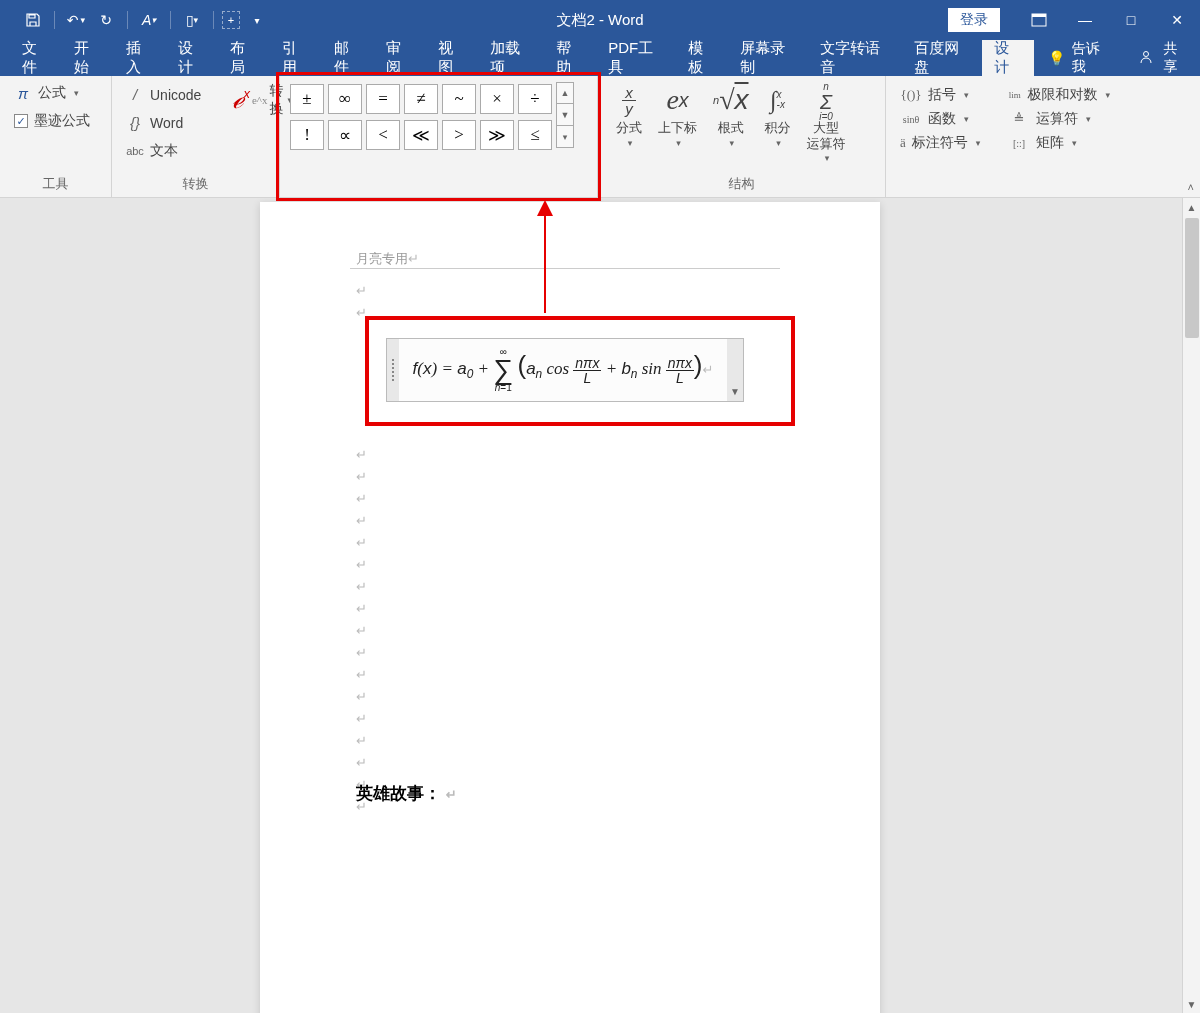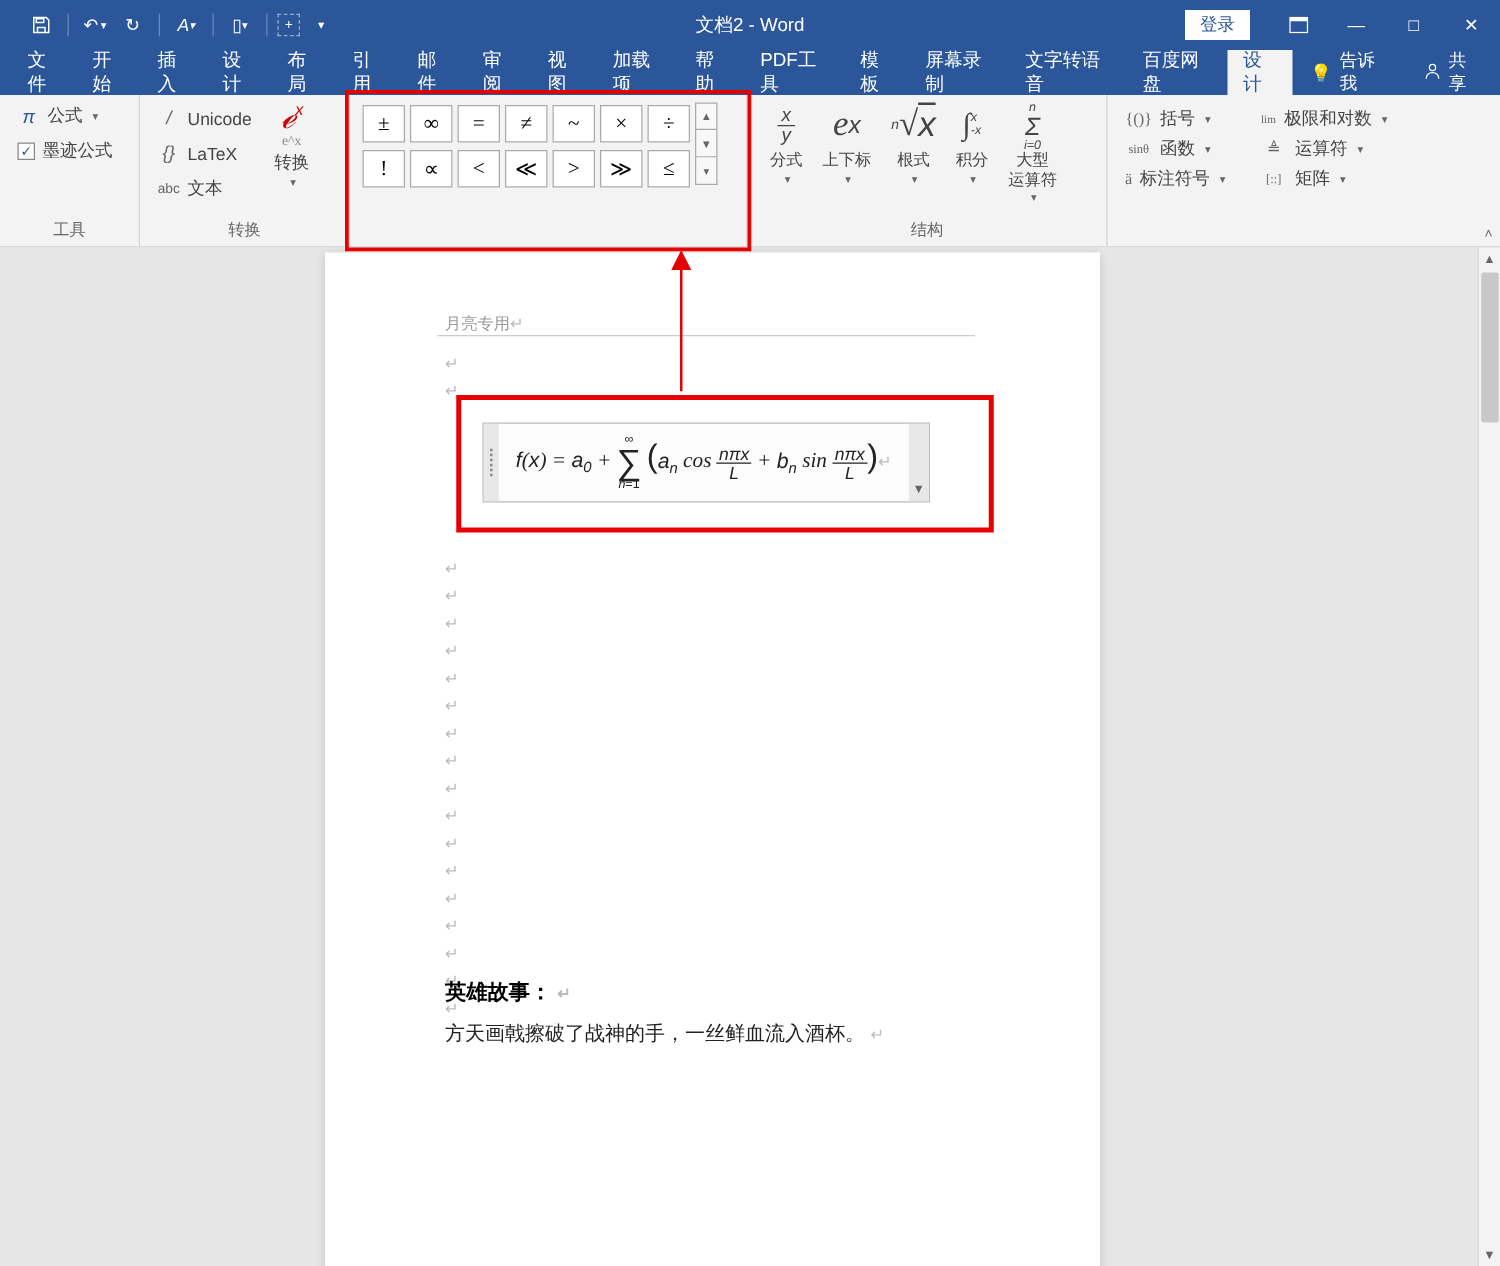--- a/index.html
+++ b/index.html
@@ -21,7 +21,7 @@
 .tab.active { background: #f3f3f3; color: #2b579a; }
 .tab-right { margin-left: auto; display: flex; align-items: center; }
 .tell-me { display: flex; align-items: center; gap: 6px; color: #fff; padding: 0 14px; font-size: 14px; }
-.share-btn { display: flex; align-items: center; gap: 6px; color: #fff; padding: 0 18px; font-size: 14px; }
+.share-btn { display: flex; align-items: center; gap: 6px; color: #fff; padding: 0 18px; font-size: 14px; text-align: center; }
 
 
 .ribbon { background: #f3f3f3; height: 122px; border-bottom: 1px solid #d4d4d4; display: flex; position: relative; }

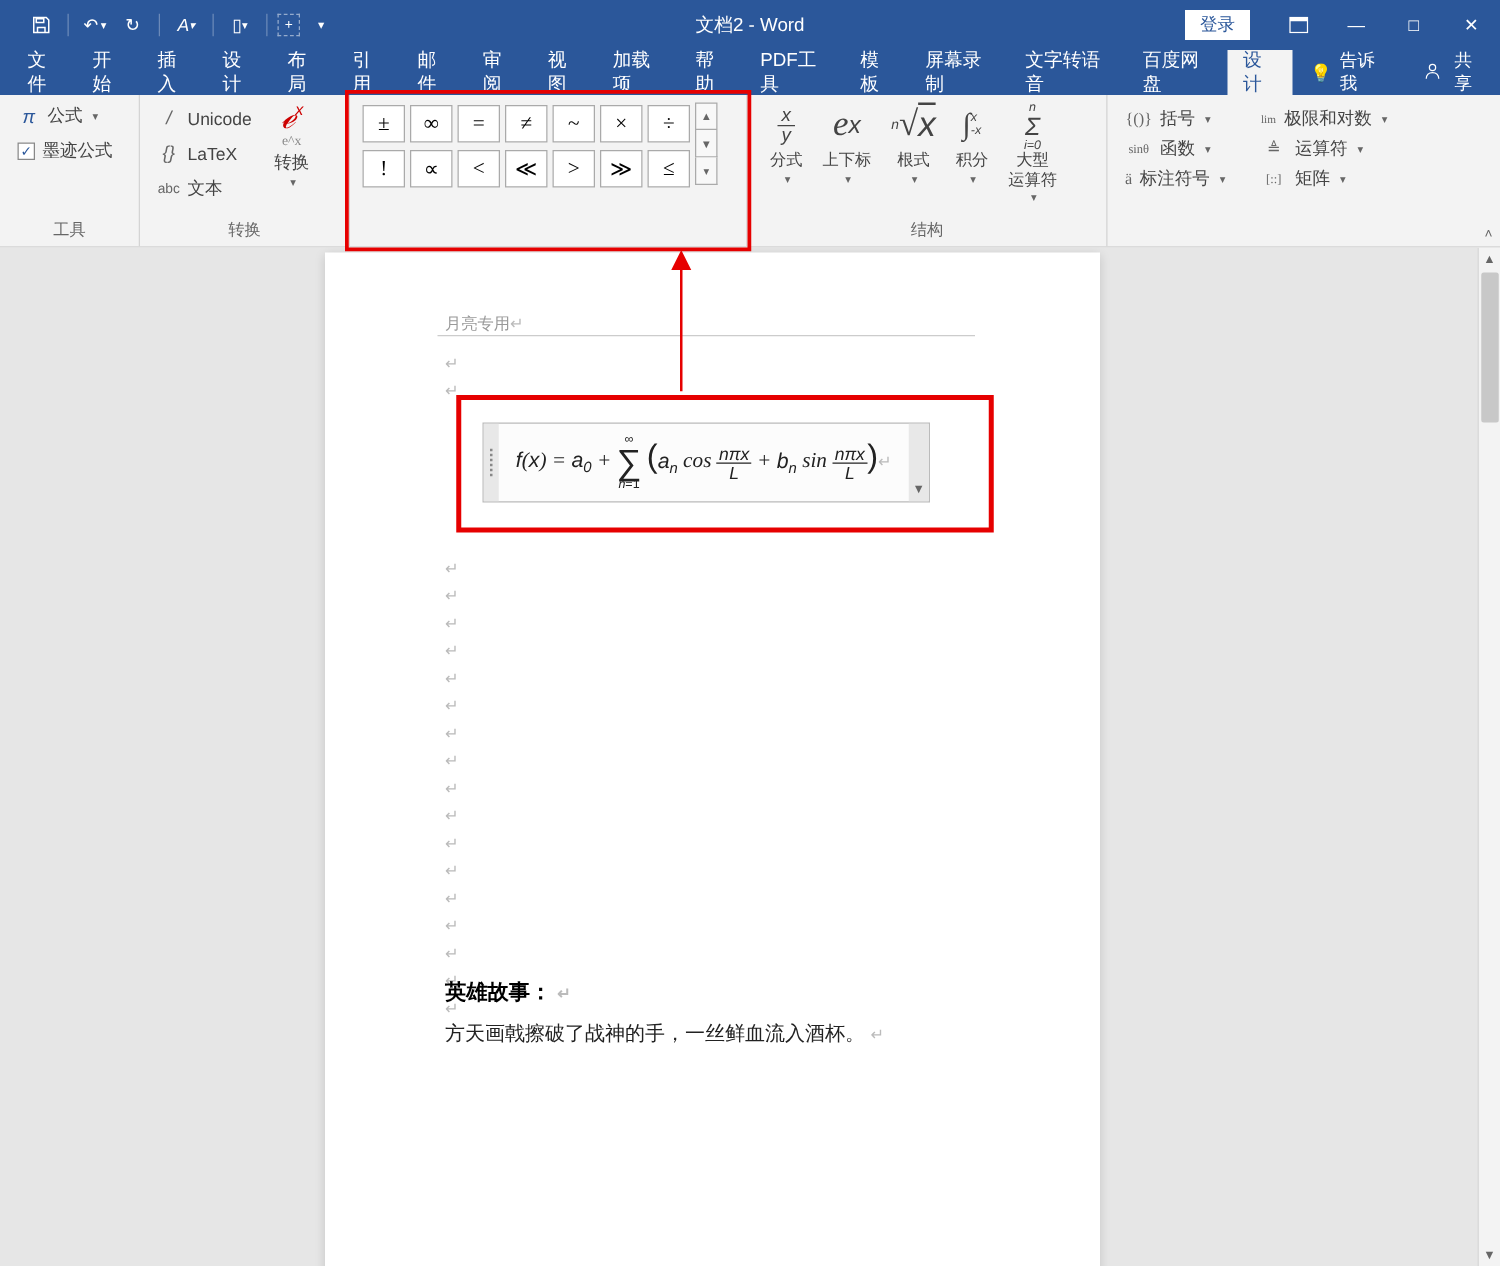--- a/index.html
+++ b/index.html
@@ -35,7 +35,7 @@
 .checkbox { width: 14px; height: 14px; border: 1px solid #888; display: inline-flex; align-items: center; justify-content: center; font-size: 11px; color: #2b579a; background: #fff; }
 .dd { font-size: 9px; color: #666; margin-left: 2px; }
 
-.convert-big { display: flex; flex-direction: column; align-items: center; gap: 2px; cursor: pointer; padding: 0 6px; }
+.convert-big { display: flex; flex-direction: row; align-items: center; gap: 2px; cursor: pointer; padding: 0 6px; margin-left: 12px; }
 .convert-icon { font-size: 26px; color: #c00; font-style: italic; font-family: "Times New Roman", serif; line-height: 0.9; }
 .convert-sub { font-size: 11px; color: #888; font-family: "Times New Roman", serif; }
 .convert-label { font-size: 14px; color: #444; }

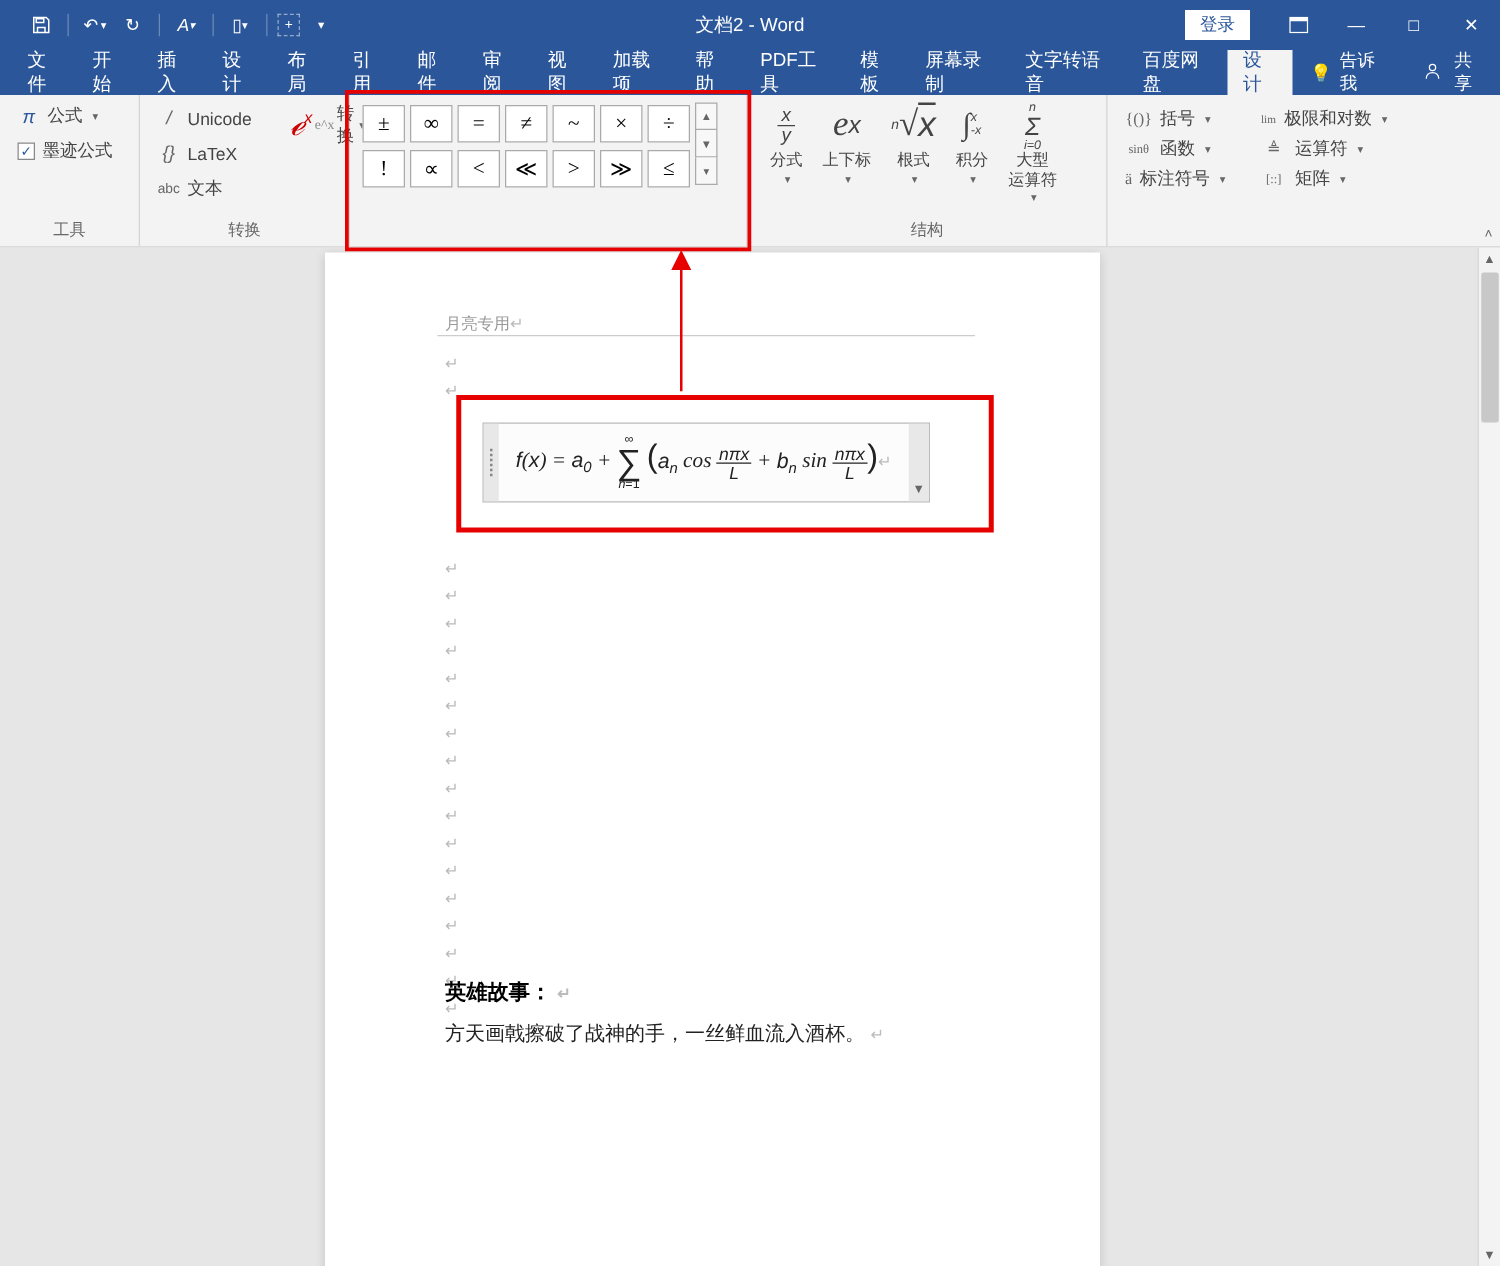--- a/index.html
+++ b/index.html
@@ -191,7 +191,7 @@
         </div>
         <div class="tool-item">
           <span class="tool-icon g">{}</span>
-          <span>LaTeX</span>
+          <span>Word</span>
         </div>
         <div class="tool-item">
           <span class="tool-icon g" style="font-size:11px;font-style:normal">abc</span>

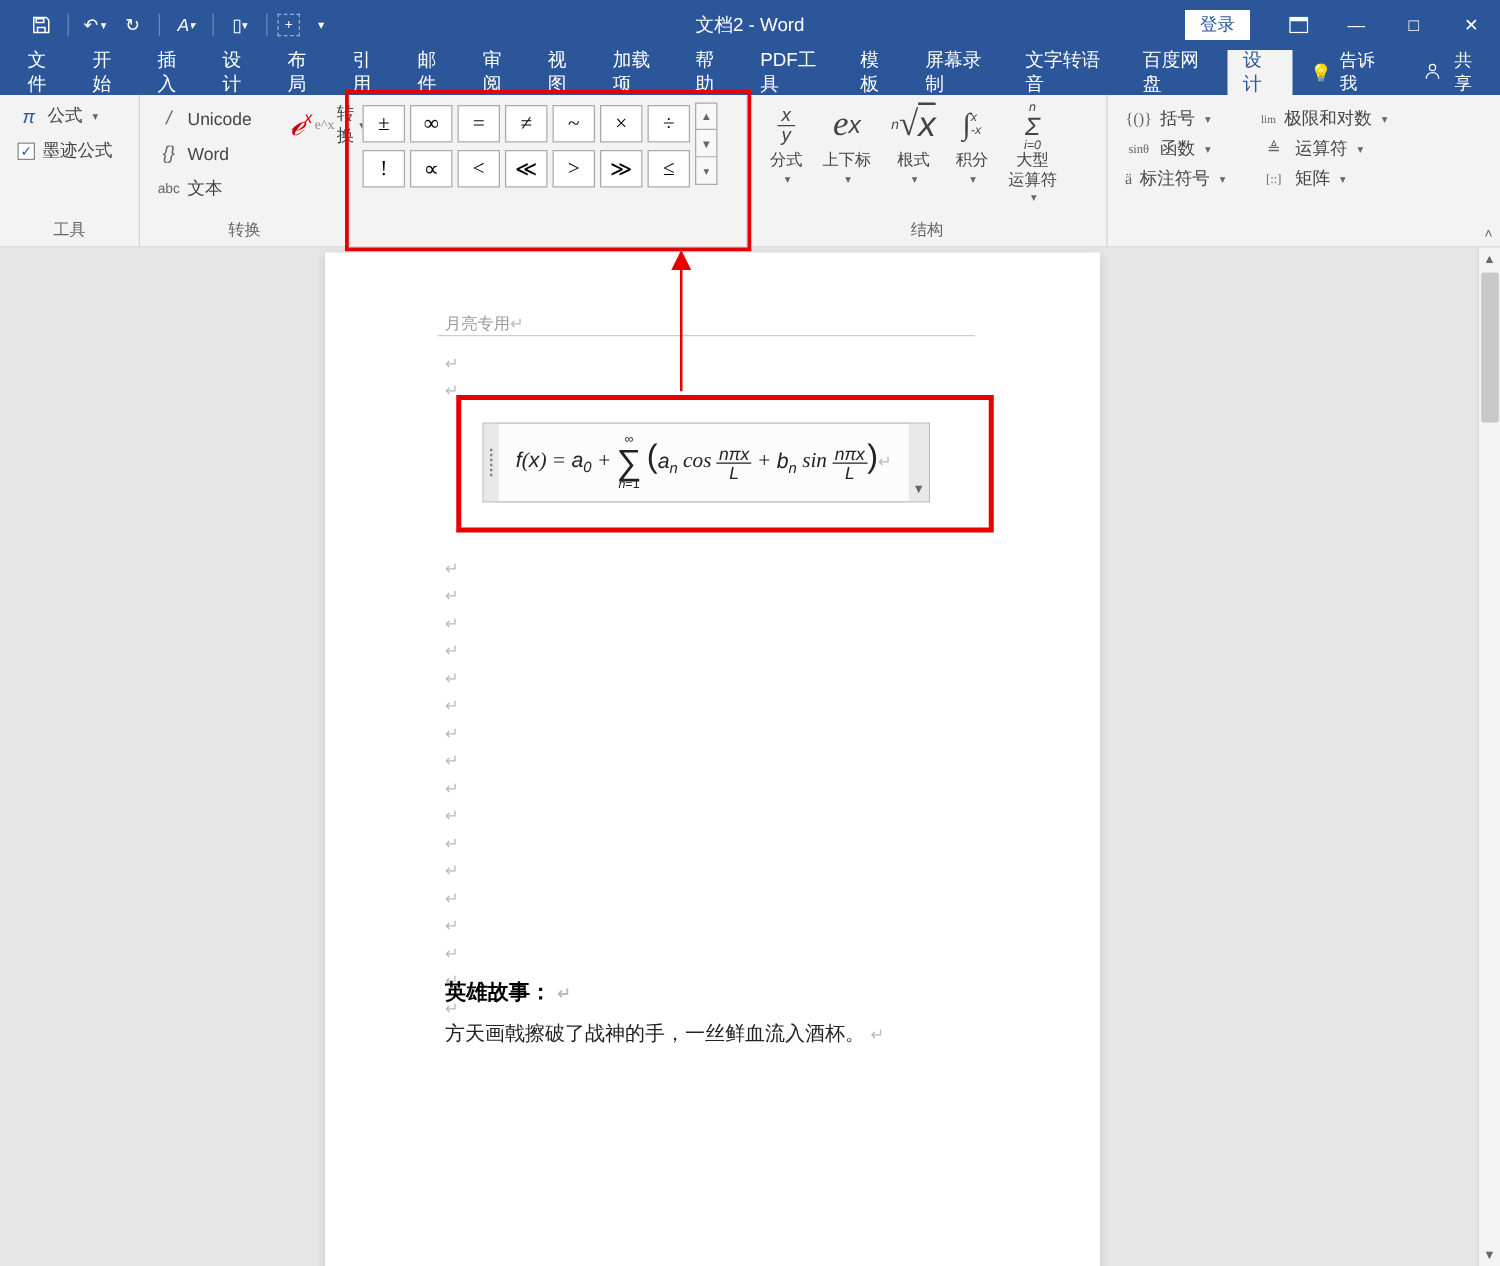--- a/index.html
+++ b/index.html
@@ -397,7 +397,6 @@
       <div class="body-text" style="top:580px">
         <div class="heading"><span>英雄故事：</span> <span class="para-mark">↵</span></div>
         <div style="height:8px"></div>
-        <div class="body-line"><span>方天画戟擦破了战神的手，一丝鲜血流入酒杯。</span> <span class="para-mark">↵</span></div>
       </div>
     </div>
     <div class="scrollbar-v">

